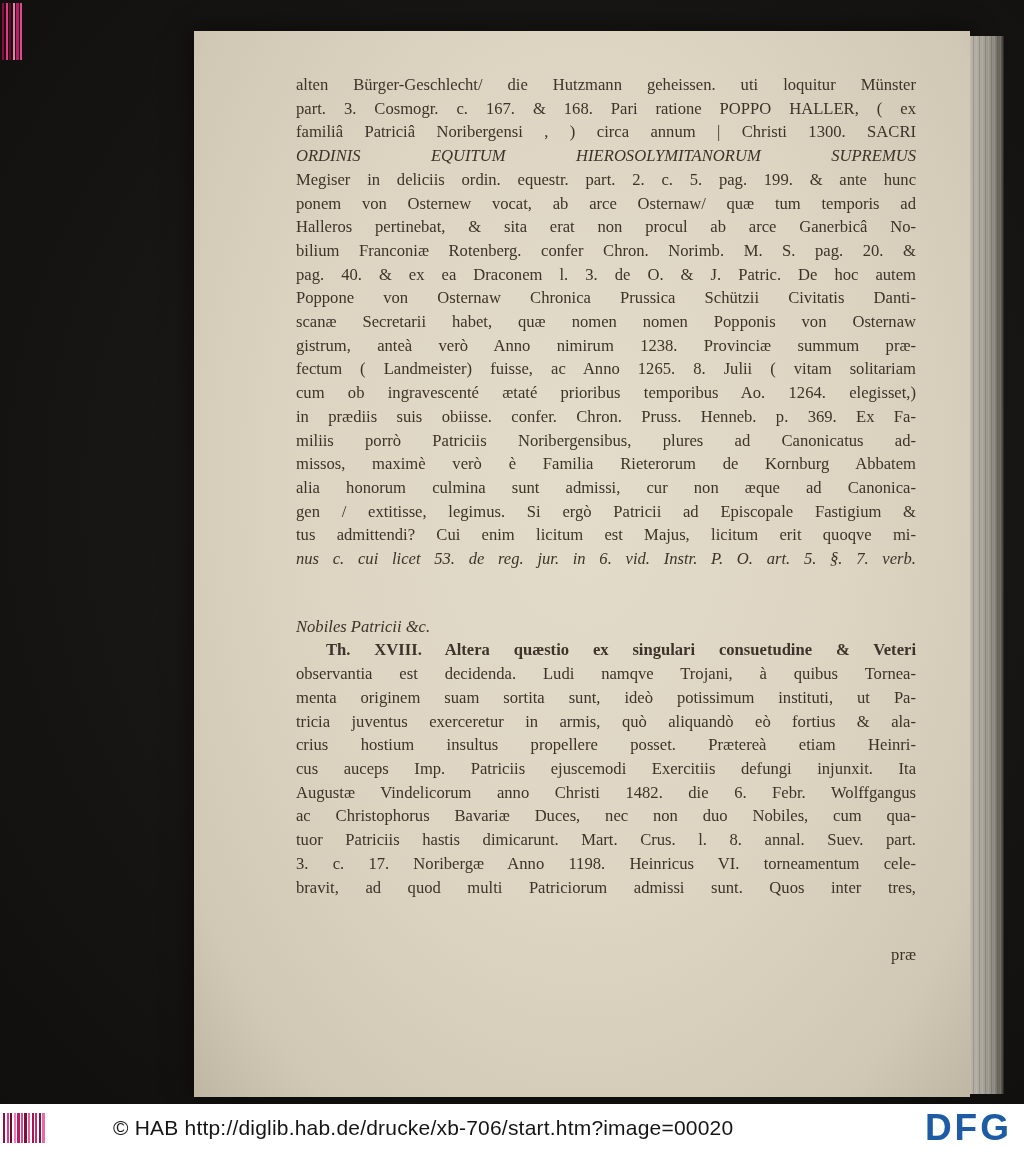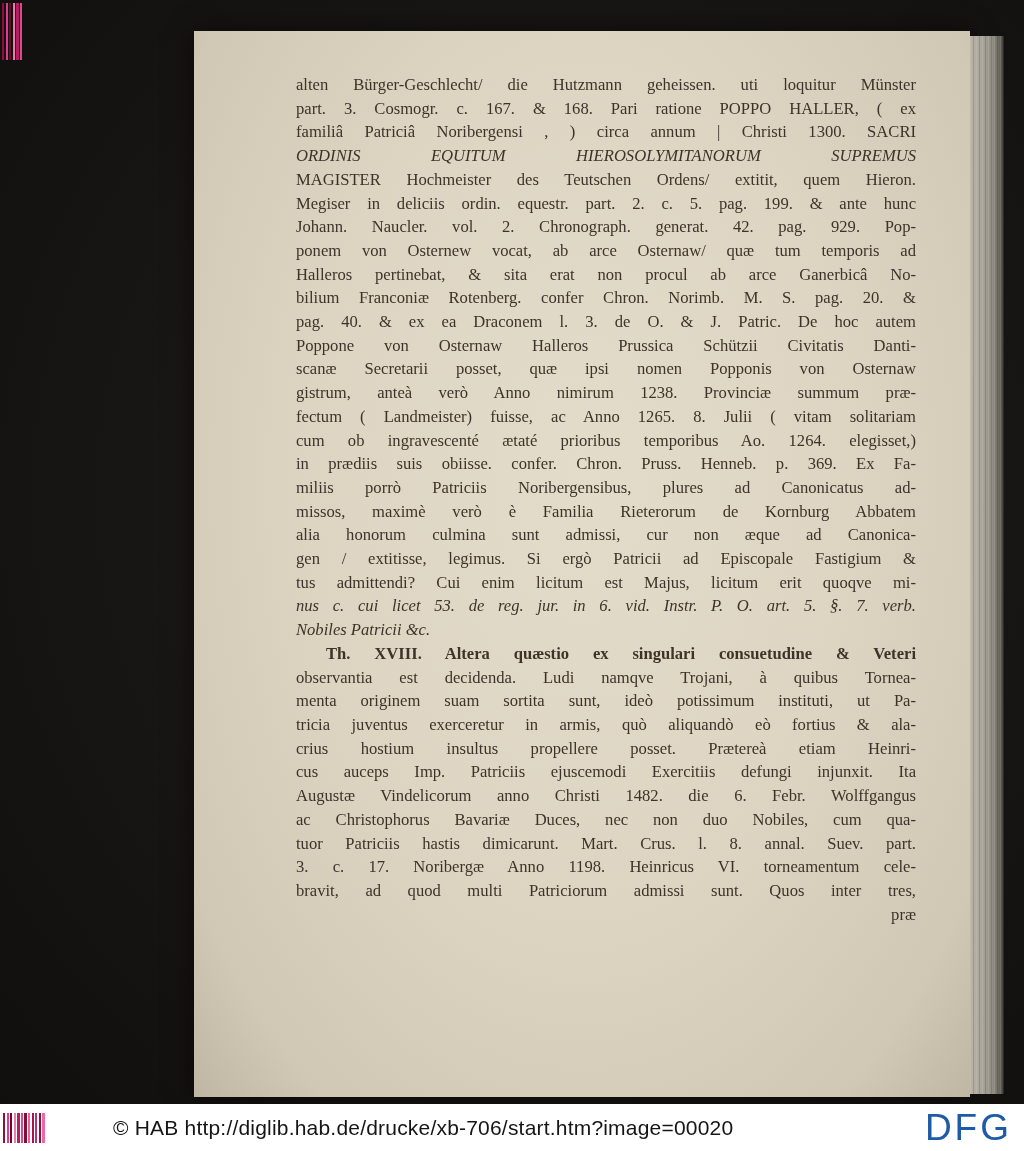--- a/index.html
+++ b/index.html
@@ -82,7 +82,6 @@
         <div class="line">part. 3. Cosmogr. c. 167. &amp; 168.  Pari ratione POPPO HALLER, ( ex</div>
         <div class="line">familiâ Patriciâ Noribergensi , ) circa annum | Christi 1300.  SACRI</div>
         <div class="line em">ORDINIS EQUITUM HIEROSOLYMITANORUM SUPREMUS</div>
-        <div class="line">MAGISTER  Hochmeister des Teutschen Ordens/ extitit, quem Hieron.</div>
         <div class="line">Megiser in deliciis ordin. equestr. part. 2. c. 5. pag. 199. &amp; ante hunc</div>
         <div class="line">Johann. Naucler. vol. 2. Chronograph. generat. 42. pag. 929.  Pop-</div>
         <div class="line">ponem von Osternew vocat, ab arce Osternaw/ quæ tum temporis ad</div>

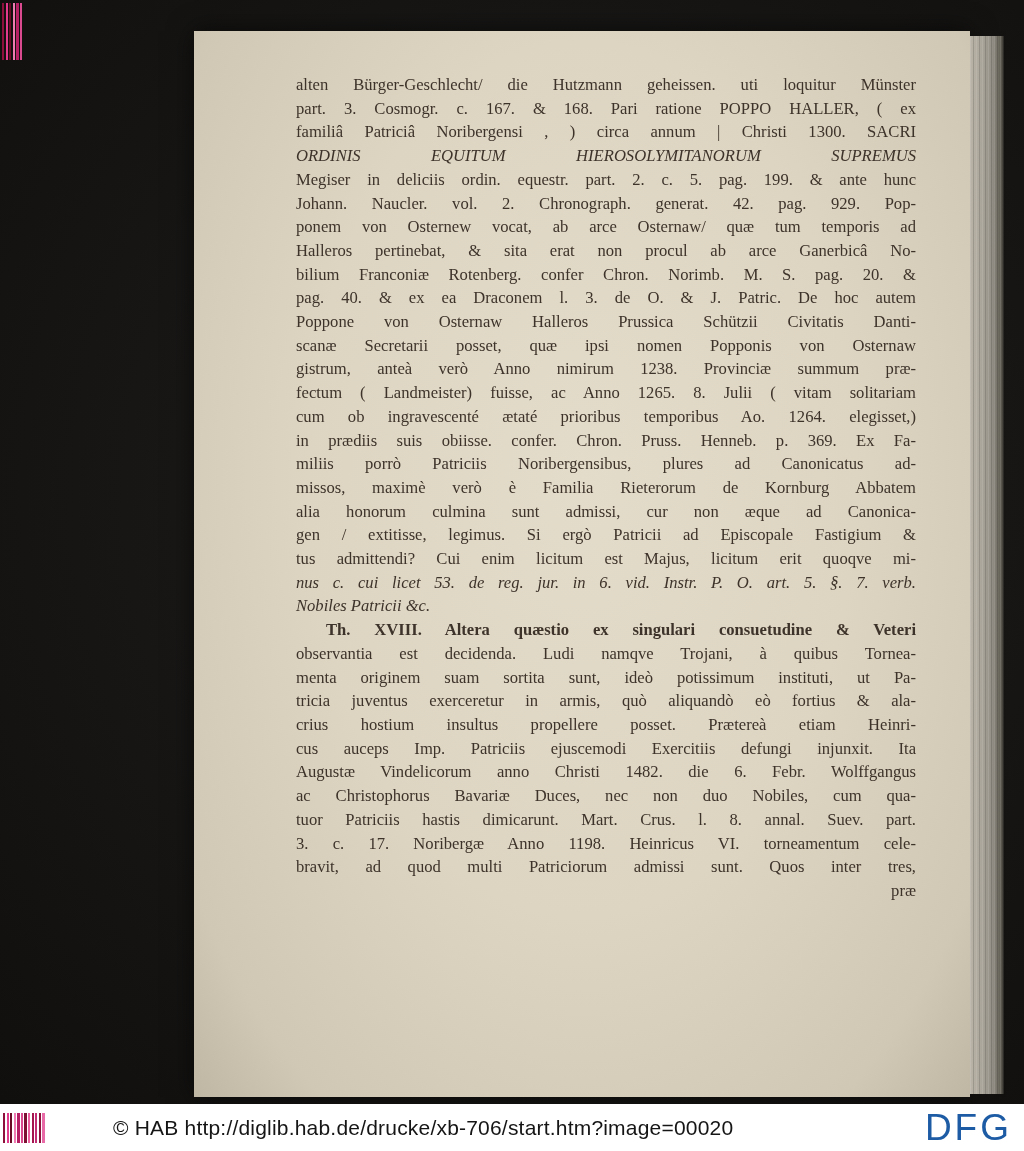--- a/index.html
+++ b/index.html
@@ -83,7 +83,6 @@
         <div class="line">familiâ Patriciâ Noribergensi , ) circa annum | Christi 1300.  SACRI</div>
         <div class="line em">ORDINIS EQUITUM HIEROSOLYMITANORUM SUPREMUS</div>
         <div class="line">Megiser in deliciis ordin. equestr. part. 2. c. 5. pag. 199. &amp; ante hunc</div>
-        <div class="line">Johann. Naucler. vol. 2. Chronograph. generat. 42. pag. 929.  Pop-</div>
         <div class="line">ponem von Osternew vocat, ab arce Osternaw/ quæ tum temporis ad</div>
         <div class="line">Halleros pertinebat, &amp; sita erat non procul ab arce Ganerbicâ No-</div>
         <div class="line">bilium Franconiæ Rotenberg. confer Chron. Norimb. M. S. pag. 20. &amp;</div>

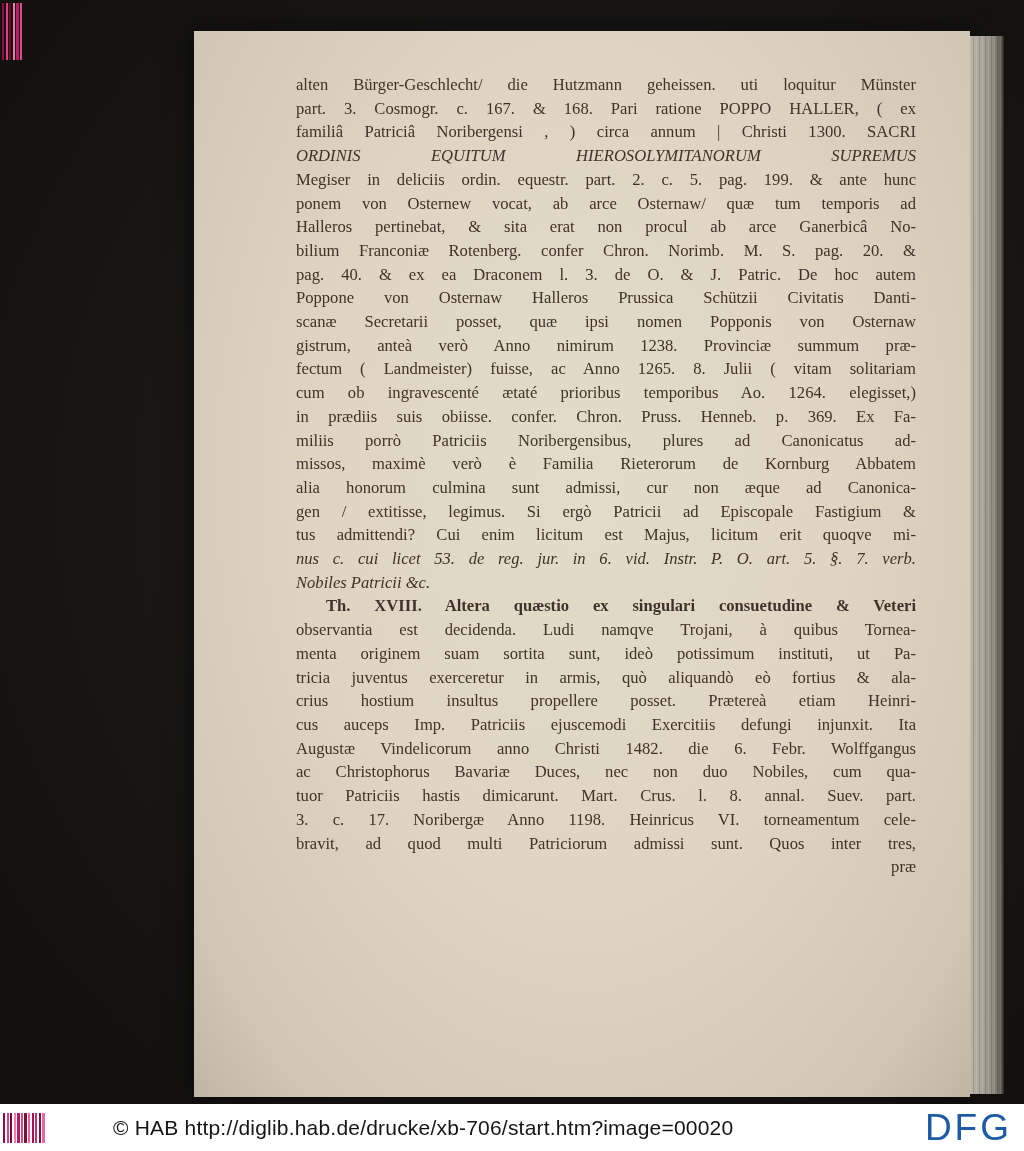--- a/index.html
+++ b/index.html
@@ -87,7 +87,7 @@
         <div class="line">Halleros pertinebat, &amp; sita erat non procul ab arce Ganerbicâ No-</div>
         <div class="line">bilium Franconiæ Rotenberg. confer Chron. Norimb. M. S. pag. 20. &amp;</div>
         <div class="line">pag. 40. &amp; ex ea Draconem l. 3. de O. &amp; J. Patric.  De hoc autem</div>
-        <div class="line">Poppone von Osternaw Halleros Prussica Schützii Civitatis Danti-</div>
+        <div class="line">Poppone von Osternaw Chronica Prussica Schützii Civitatis Danti-</div>
         <div class="line">scanæ Secretarii posset, quæ ipsi nomen Popponis von Osternaw</div>
         <div class="line">gistrum, anteà verò Anno nimirum 1238. Provinciæ summum præ-</div>
         <div class="line">fectum ( Landmeister) fuisse, ac Anno 1265. 8. Julii ( vitam solitariam</div>

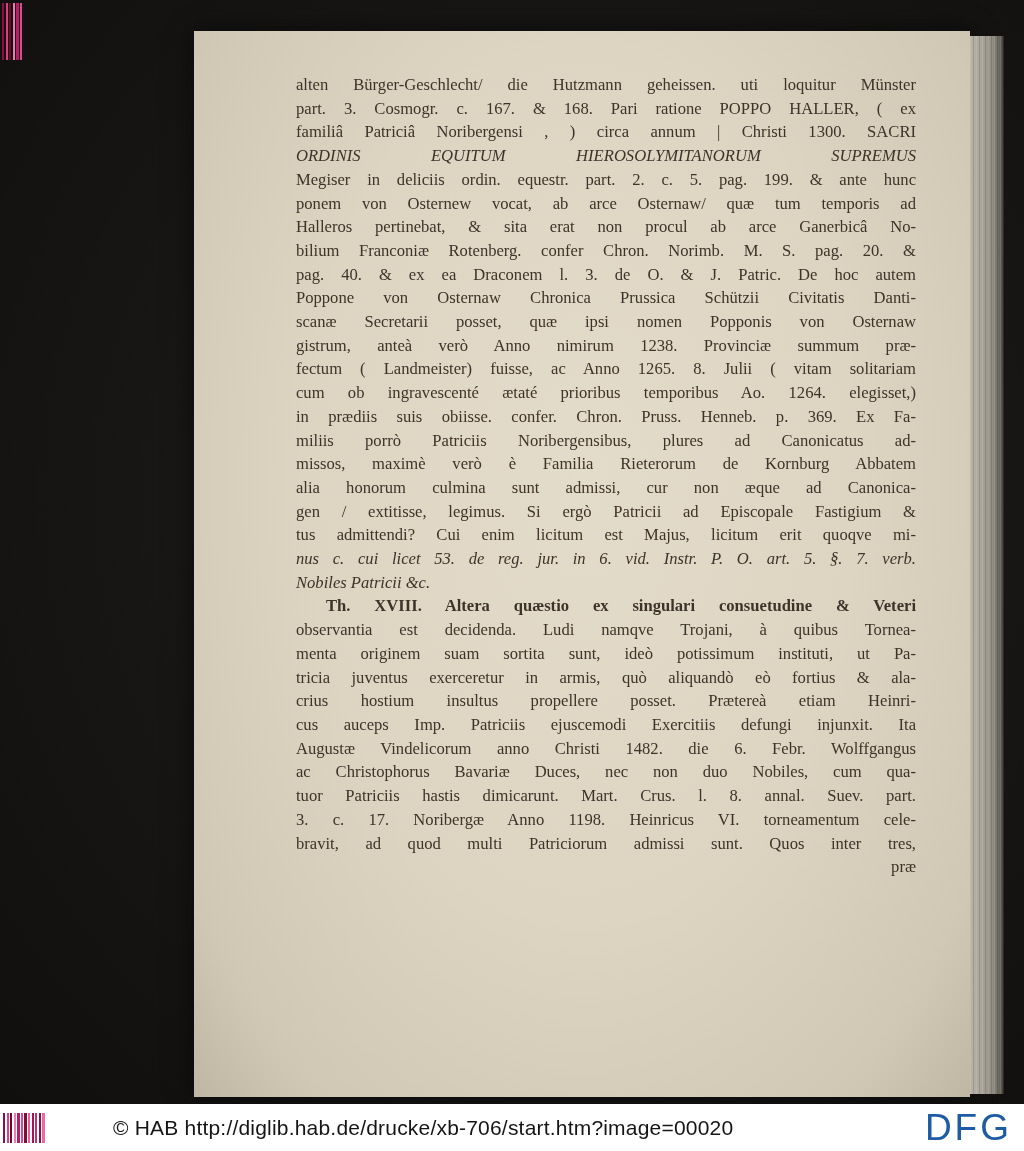--- a/index.html
+++ b/index.html
@@ -88,7 +88,7 @@
         <div class="line">bilium Franconiæ Rotenberg. confer Chron. Norimb. M. S. pag. 20. &amp;</div>
         <div class="line">pag. 40. &amp; ex ea Draconem l. 3. de O. &amp; J. Patric.  De hoc autem</div>
         <div class="line">Poppone von Osternaw Chronica Prussica Schützii Civitatis Danti-</div>
-        <div class="line">scanæ Secretarii posset, quæ ipsi nomen Popponis von Osternaw</div>
+        <div class="line">scanæ Secretarii habet, quæ nomen nomen Popponis von Osternaw</div>
         <div class="line">gistrum, anteà verò Anno nimirum 1238. Provinciæ summum præ-</div>
         <div class="line">fectum ( Landmeister) fuisse, ac Anno 1265. 8. Julii ( vitam solitariam</div>
         <div class="line">cum ob ingravescenté ætaté prioribus temporibus Ao. 1264. elegisset,)</div>

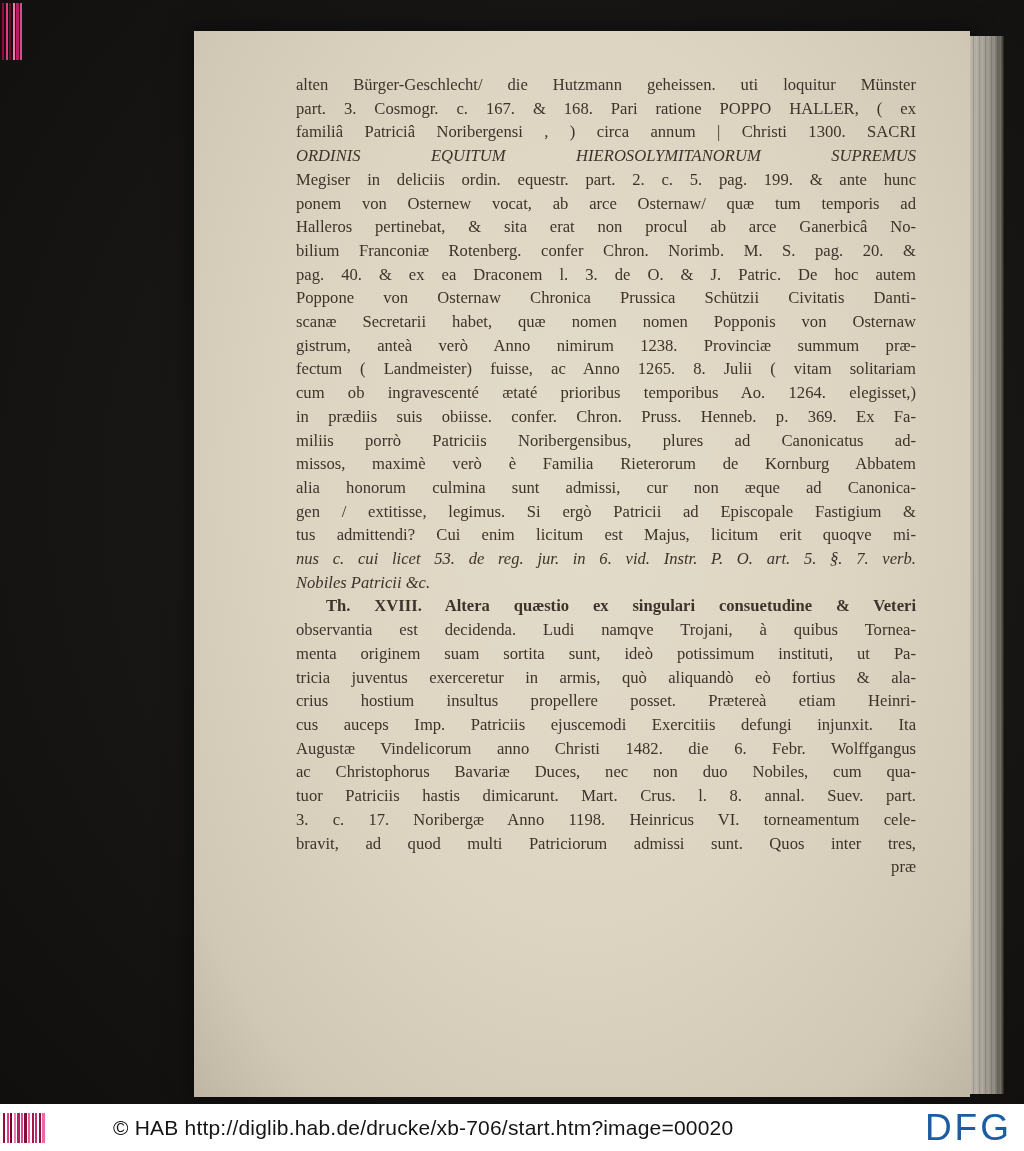--- a/index.html
+++ b/index.html
@@ -36,7 +36,7 @@
     font-family:"Liberation Serif", serif;
   }
   .line { text-align:justify; text-align-last:justify; }
-  .line.noj { text-align:left; text-align-last:left; }
+  .line.noj { text-align:left; text-align-last:left;margin-top:44px; }
   .line.right { text-align-last:right; }
   .line.indent { text-indent:30px;font-weight:bold; }
   .line.em { font-style:italic; }

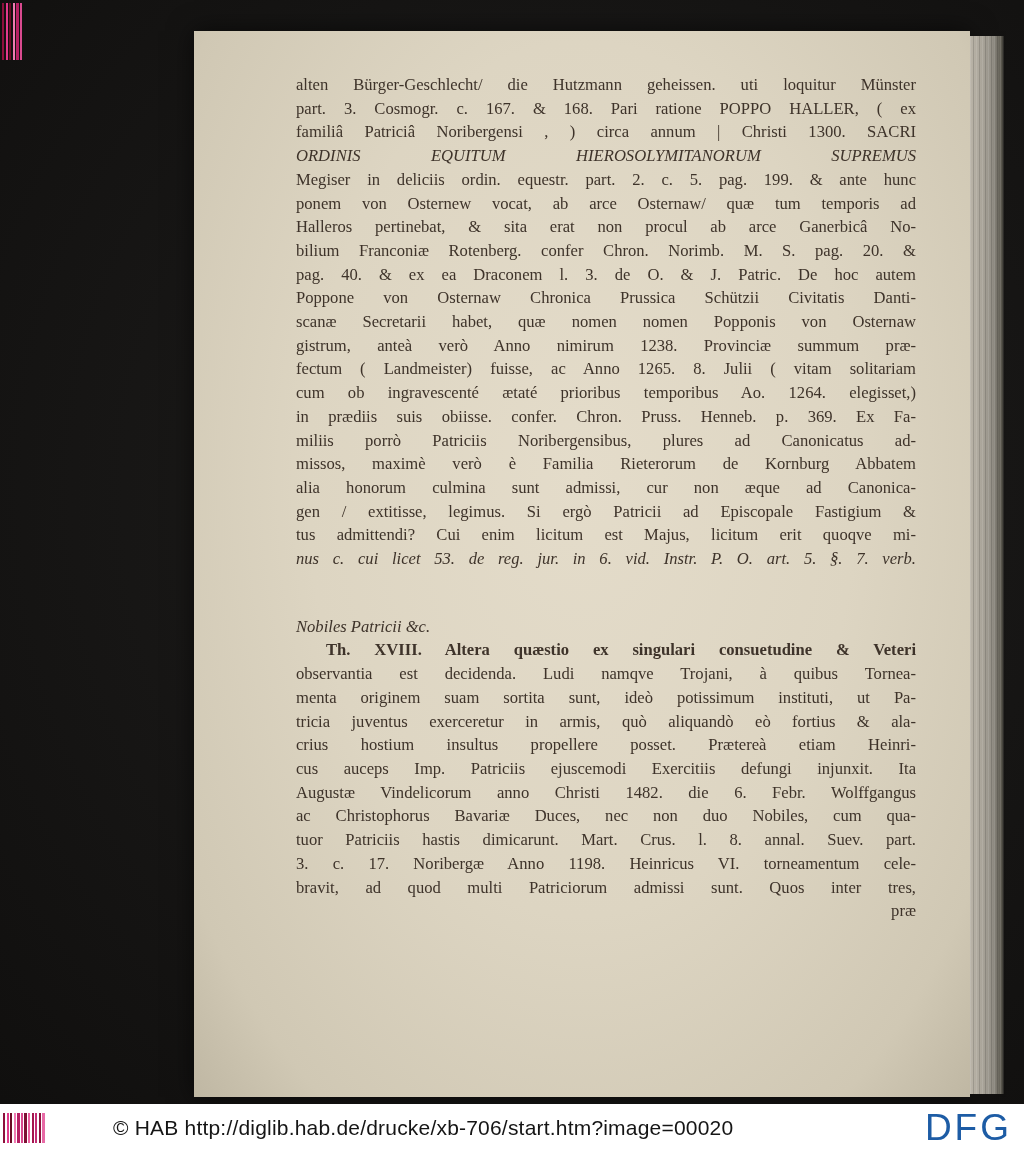--- a/index.html
+++ b/index.html
@@ -37,7 +37,7 @@
   }
   .line { text-align:justify; text-align-last:justify; }
   .line.noj { text-align:left; text-align-last:left;margin-top:44px; }
-  .line.right { text-align-last:right; }
+  .line.right { text-align-last:right;margin-top:44px; }
   .line.indent { text-indent:30px;font-weight:bold; }
   .line.em { font-style:italic; }
 

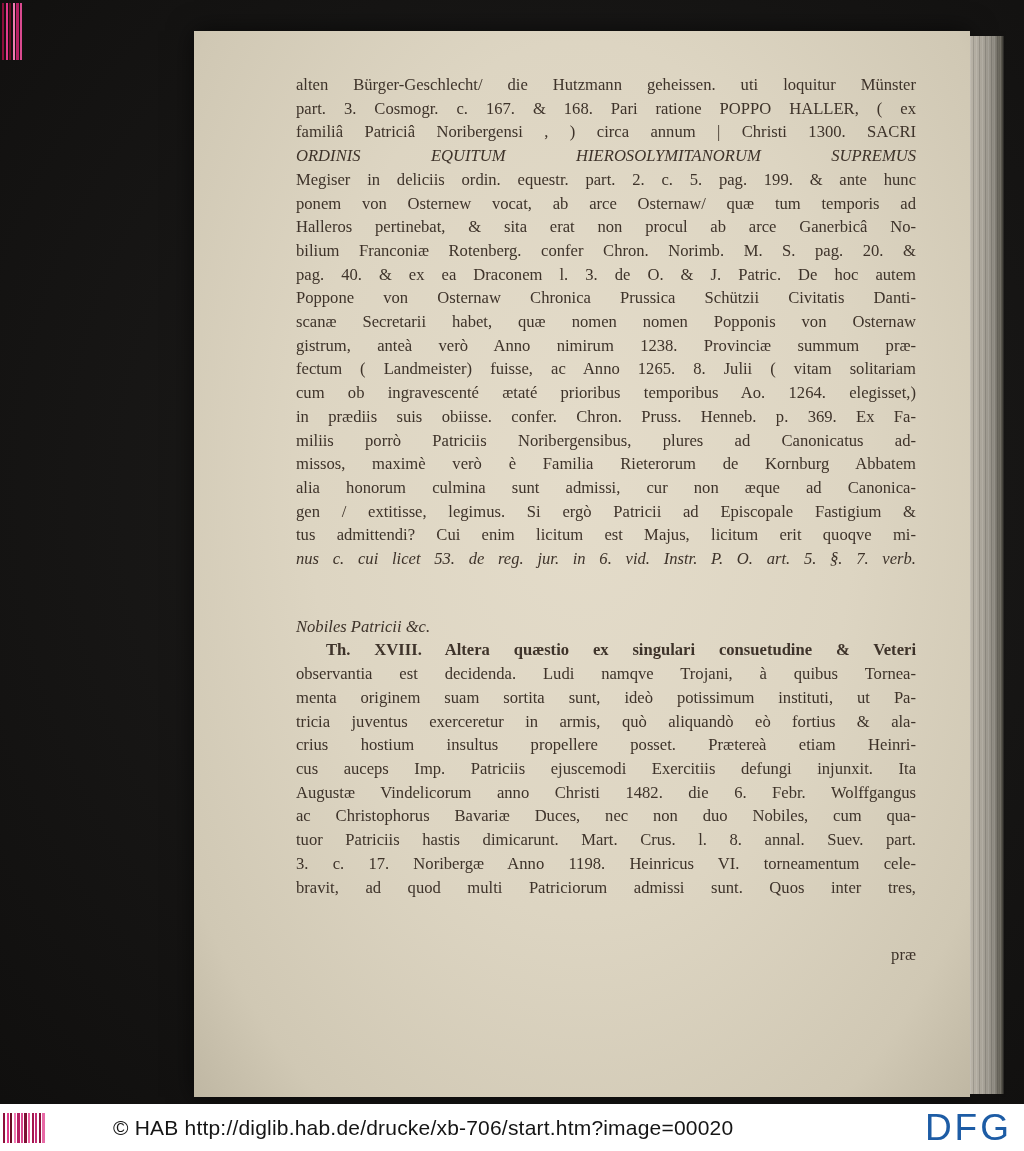--- a/index.html
+++ b/index.html
@@ -58,7 +58,7 @@
   }
   .dfg-logo {
     position:absolute; right:12px; top:50%; transform:translateY(-50%);
-    font-size:37px; font-weight:normal; letter-spacing:3px; color:#1d5ca5;
+    font-size:37px; font-weight:bold; letter-spacing:3px; color:#1d5ca5;
     font-family:"Liberation Sans", sans-serif;
   }
 </style>

